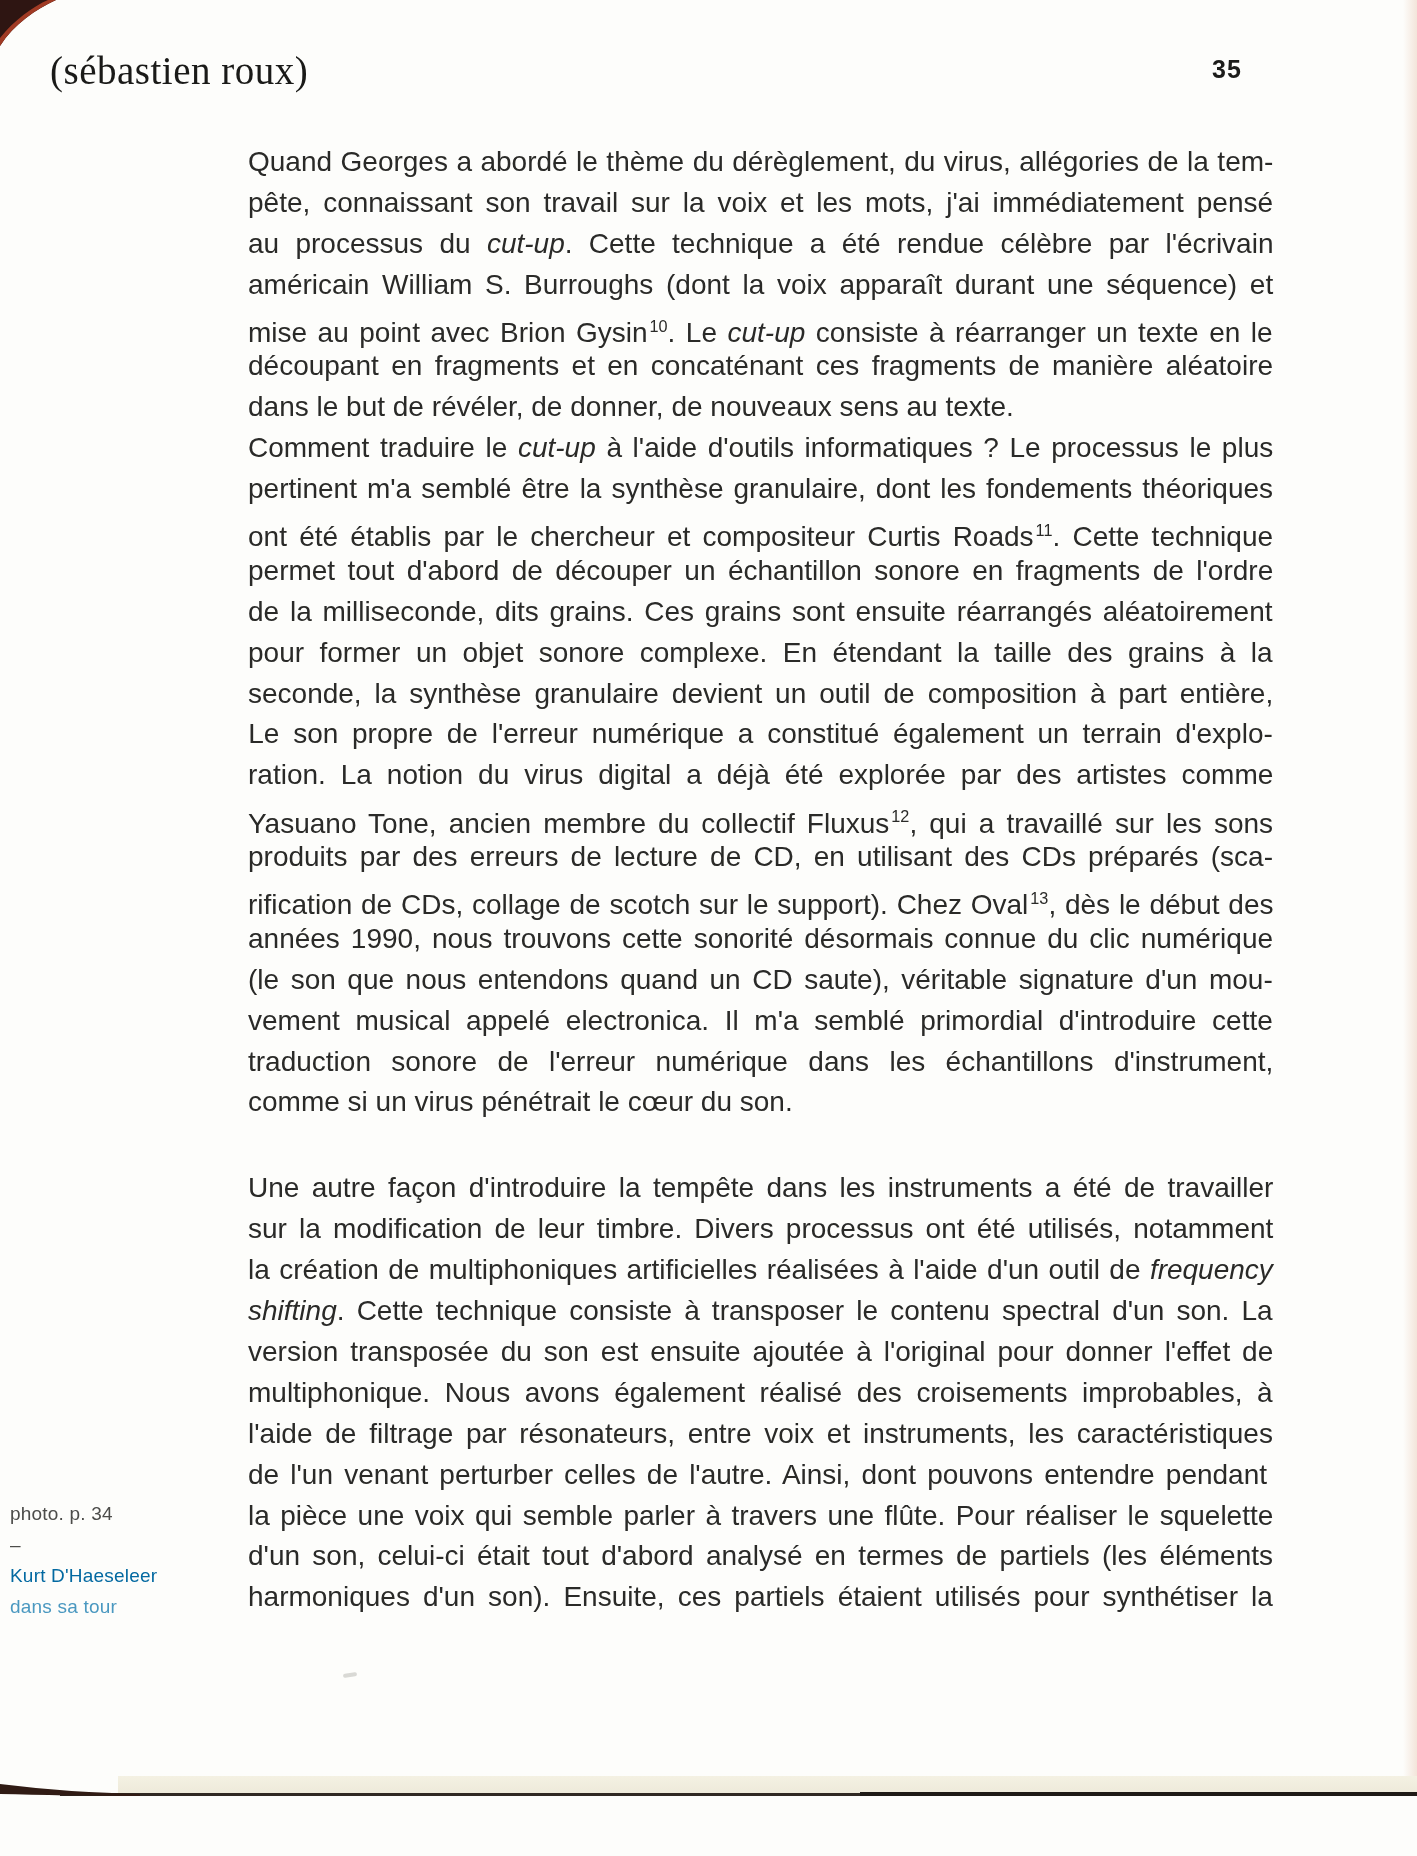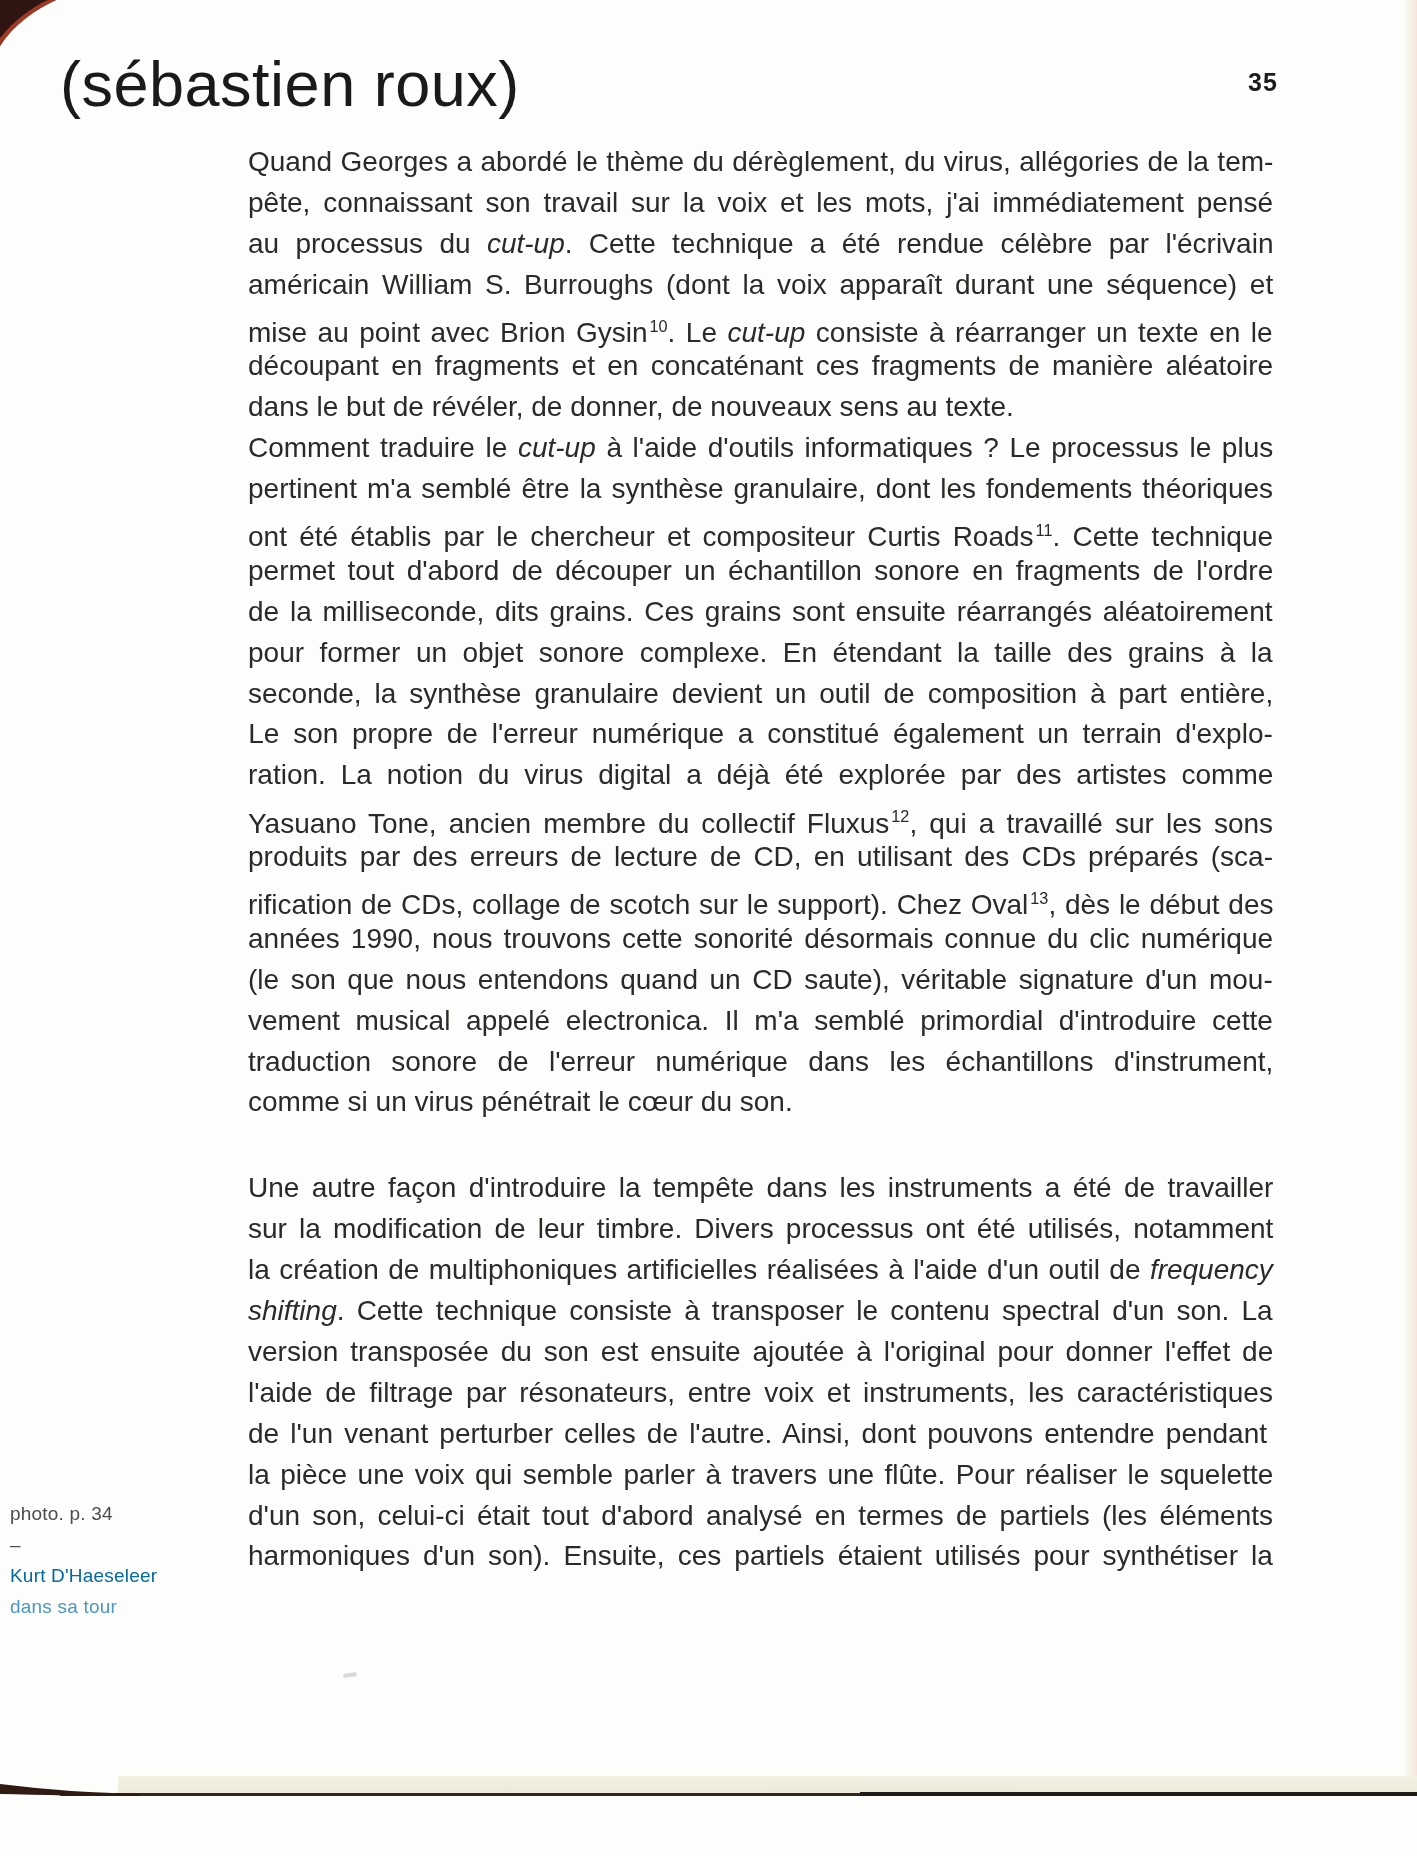--- a/index.html
+++ b/index.html
@@ -9,9 +9,9 @@
     font-family:"Liberation Sans", sans-serif;
   }
   .header-title {
-    position:absolute; left:60px; top:48px;
-    font-family:Liberation Sans, sans-serif;
-    font-size:63px; letter-spacing:0.5px; color:#1a1a18;
+    position:absolute; left:50px; top:48px;
+    font-family:Liberation Serif, serif;
+    font-size:39px; letter-spacing:0.5px; color:#1a1a18;
   }
   .page-number {
     position:absolute; left:1212px; top:68px;

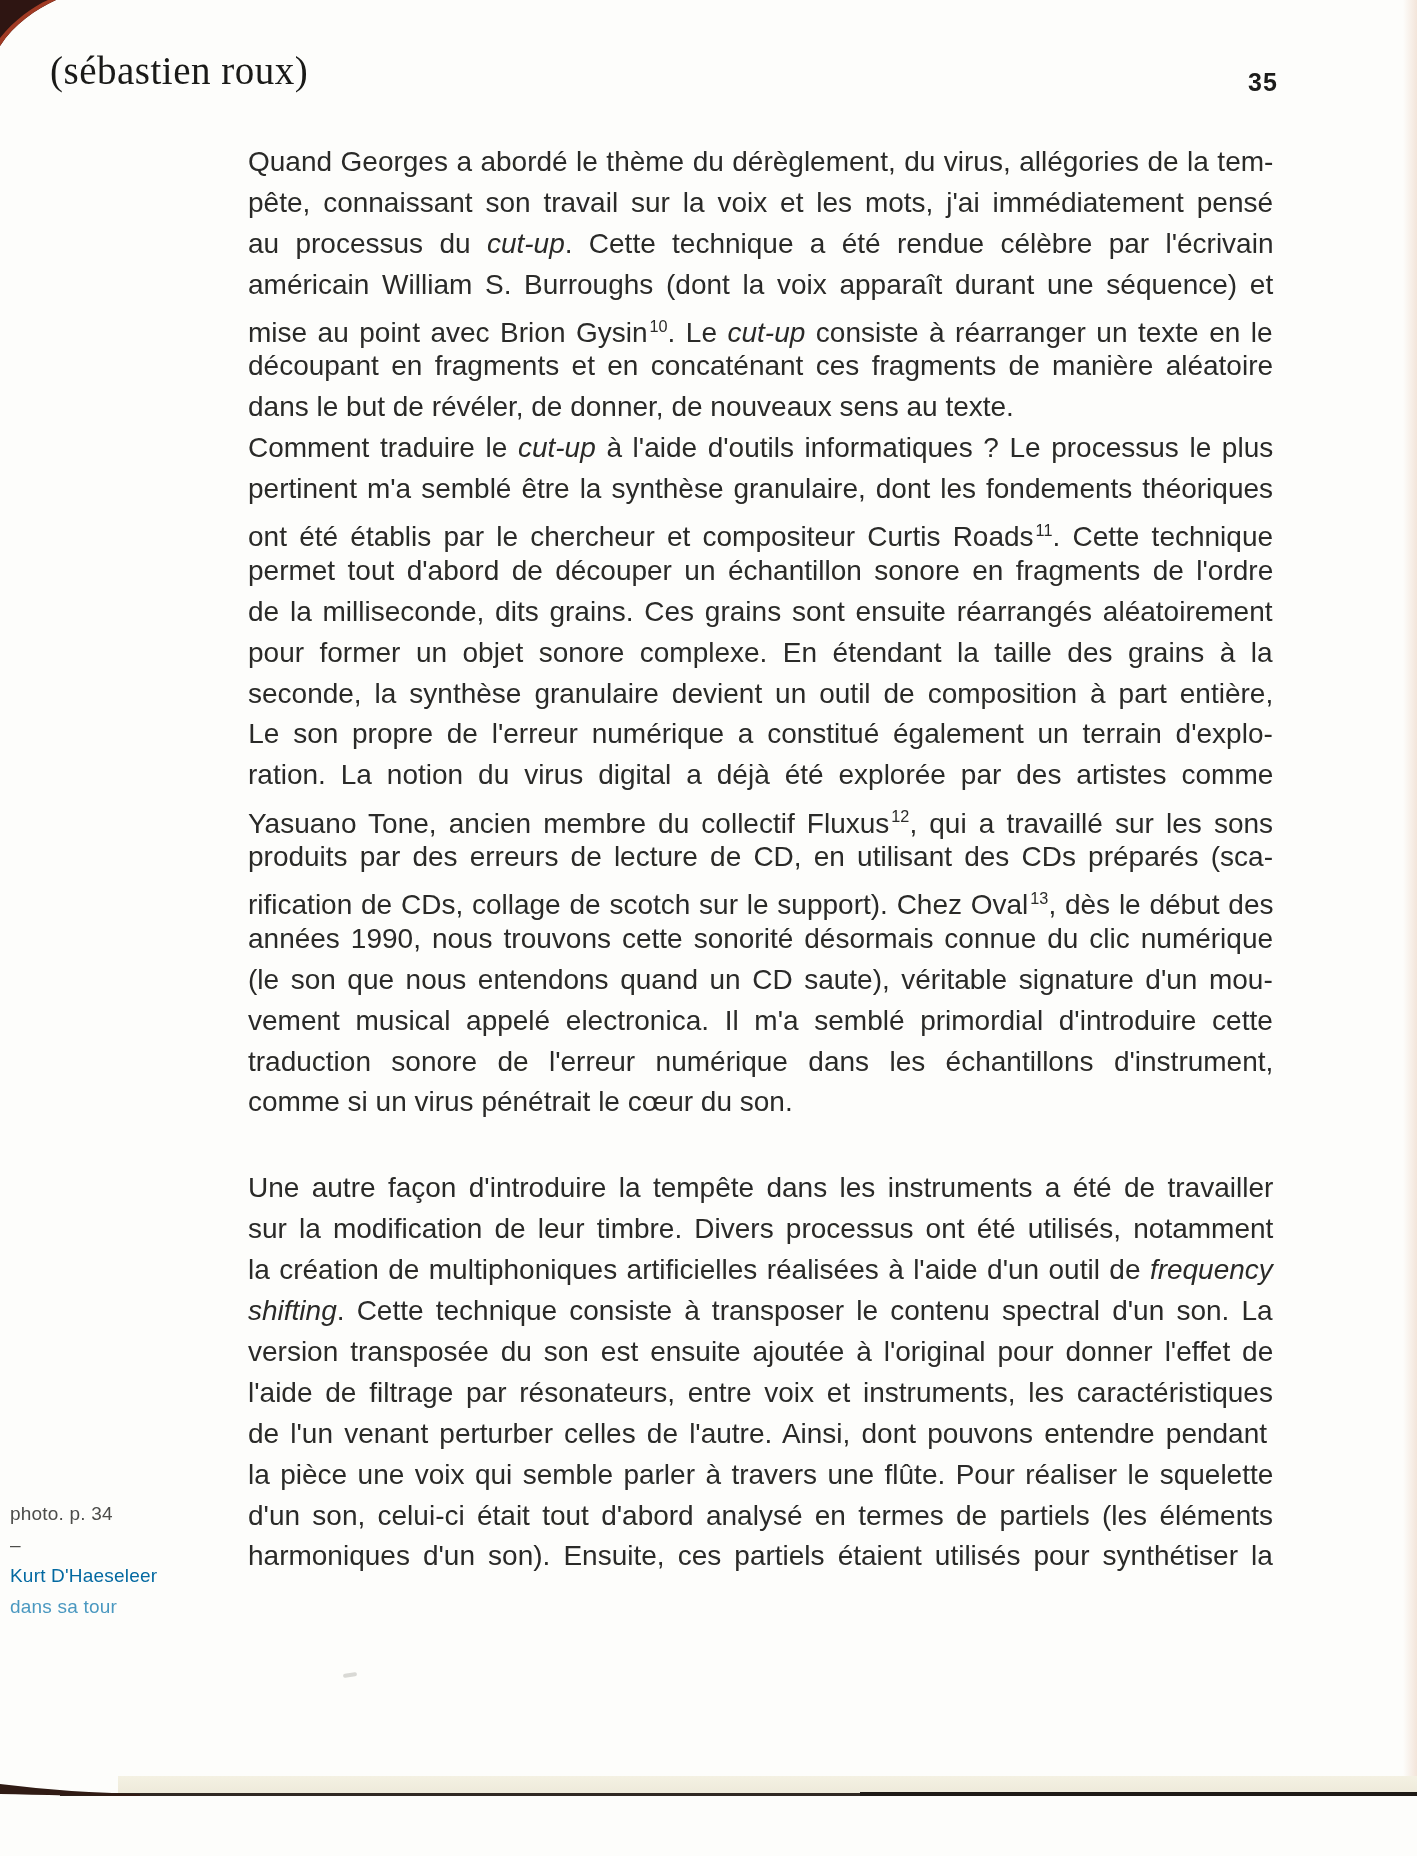--- a/index.html
+++ b/index.html
@@ -14,8 +14,8 @@
     font-size:39px; letter-spacing:0.5px; color:#1a1a18;
   }
   .page-number {
-    position:absolute; left:1212px; top:68px;
-    font-size:25px; font-weight:bold; color:#1c1c1a; letter-spacing:1px;margin-left:36px;
+    position:absolute; left:1212px; top:55px;
+    font-size:25px; font-weight:bold; color:#1c1c1a; letter-spacing:1px;
   }
   .body-text {
     position:absolute; left:248px; top:142px; width:1025px;

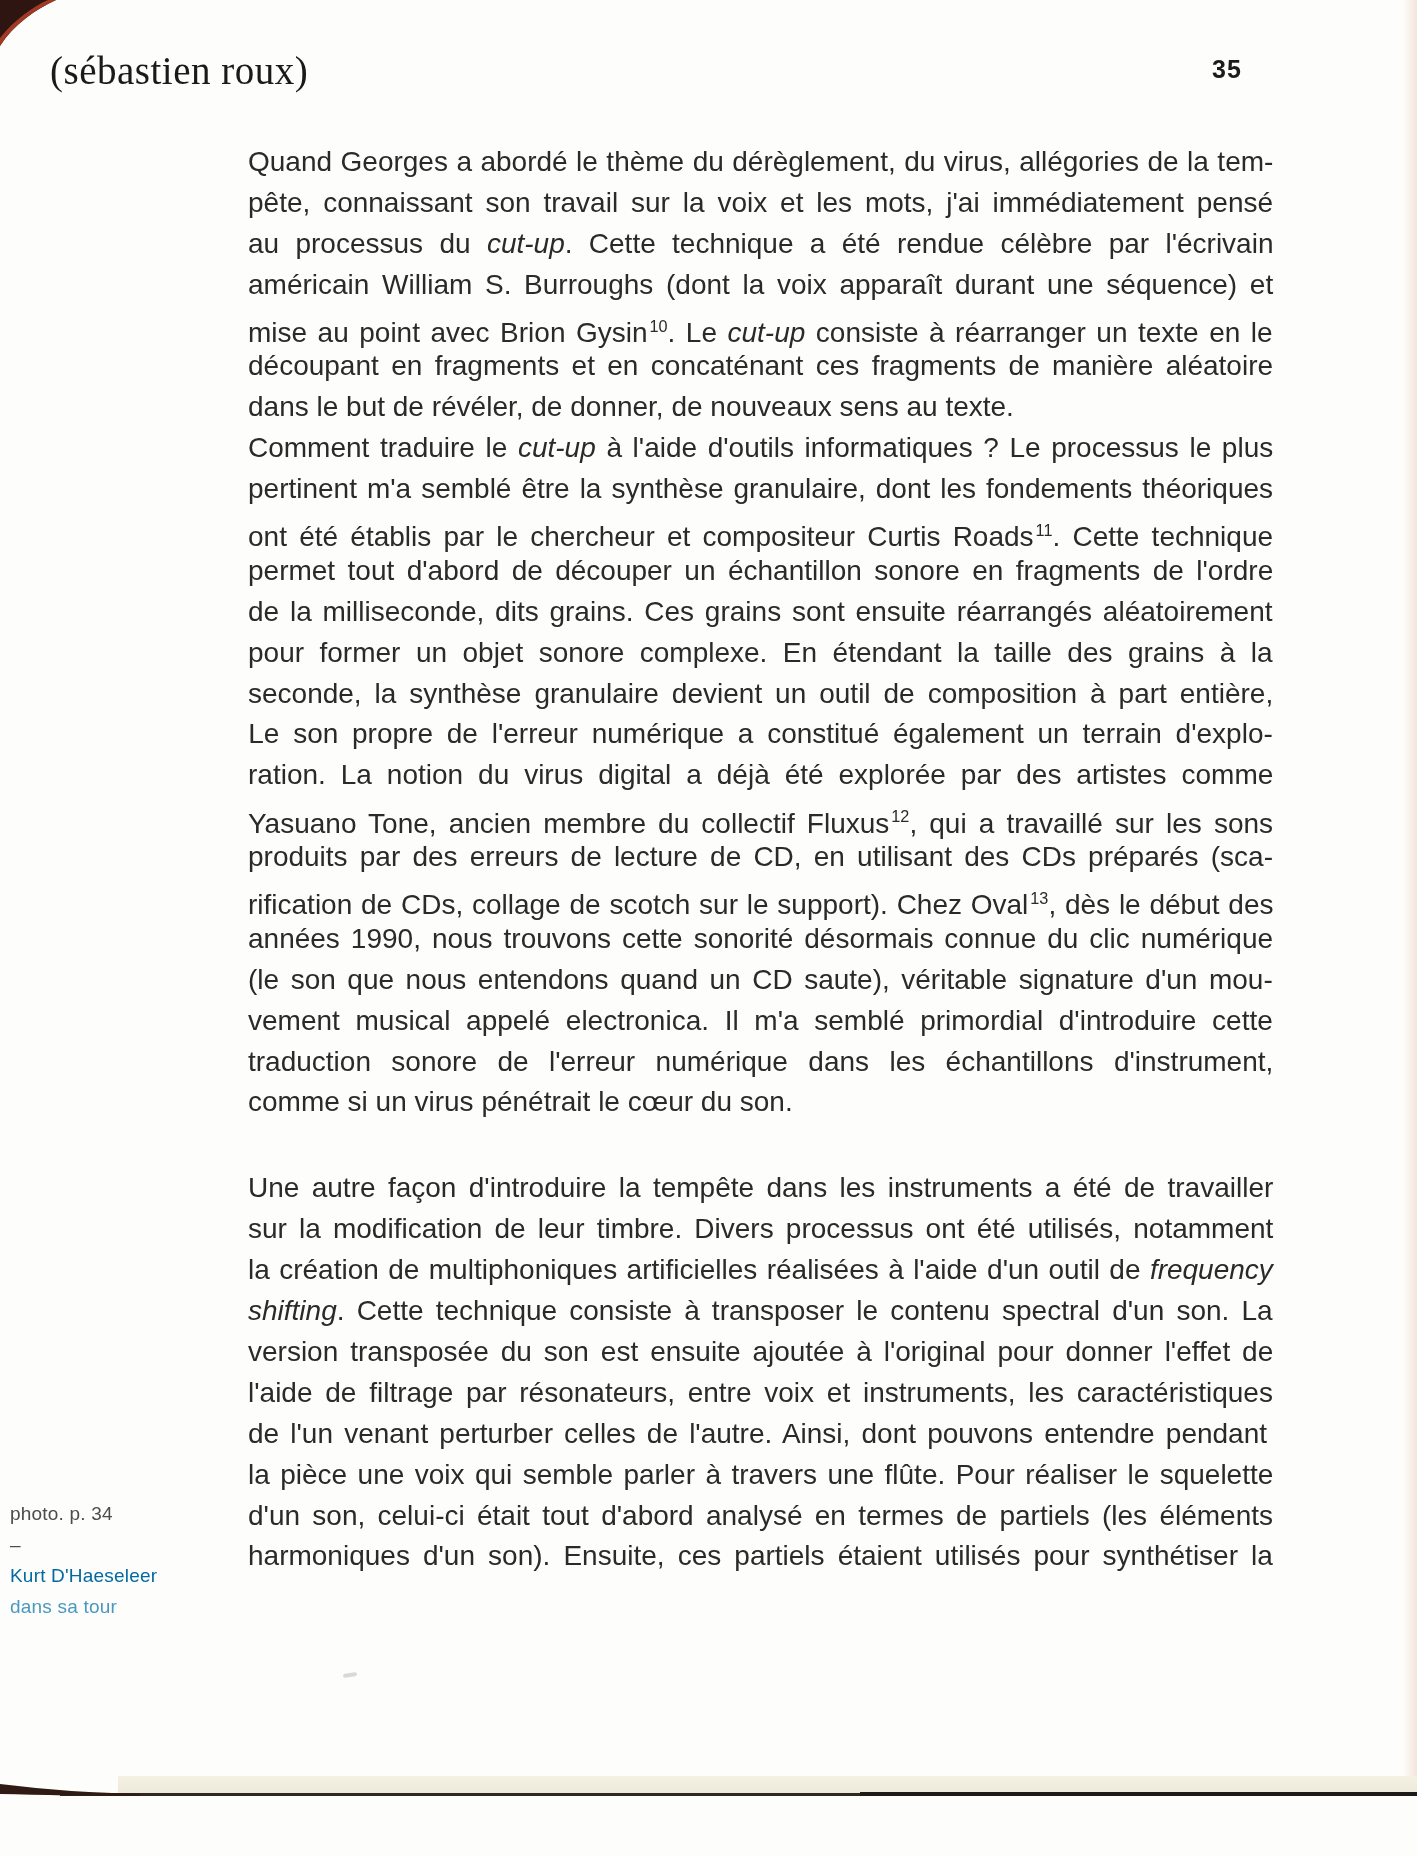--- a/index.html
+++ b/index.html
@@ -111,6 +111,7 @@
         <div class="line" style="word-spacing: 1.63636px;"><span>la création de multiphoniques artificielles réalisées à l'aide d'un outil de <i>frequency</i></span></div>
         <div class="line" style="word-spacing: 4.36364px;"><span><i>shifting</i>. Cette technique consiste à transposer le contenu spectral d'un son. La</span></div>
         <div class="line" style="word-spacing: 4.16667px;"><span>version transposée du son est ensuite ajoutée à l'original pour donner l'effet de</span></div>
+        <div class="line" style="word-spacing: 6.875px;"><span>multiphonique. Nous avons également réalisé des croisements improbables, à</span></div>
         <div class="line" style="word-spacing: 5px;"><span>l'aide de filtrage par résonateurs, entre voix et instruments, les caractéristiques</span></div>
         <div class="line" style="word-spacing: 3.36364px;"><span>de l'un venant perturber celles de l'autre. Ainsi, dont pouvons entendre pendant</span></div>
         <div class="line" style="word-spacing: 2.64286px;"><span>la pièce une voix qui semble parler à travers une flûte. Pour réaliser le squelette</span></div>

